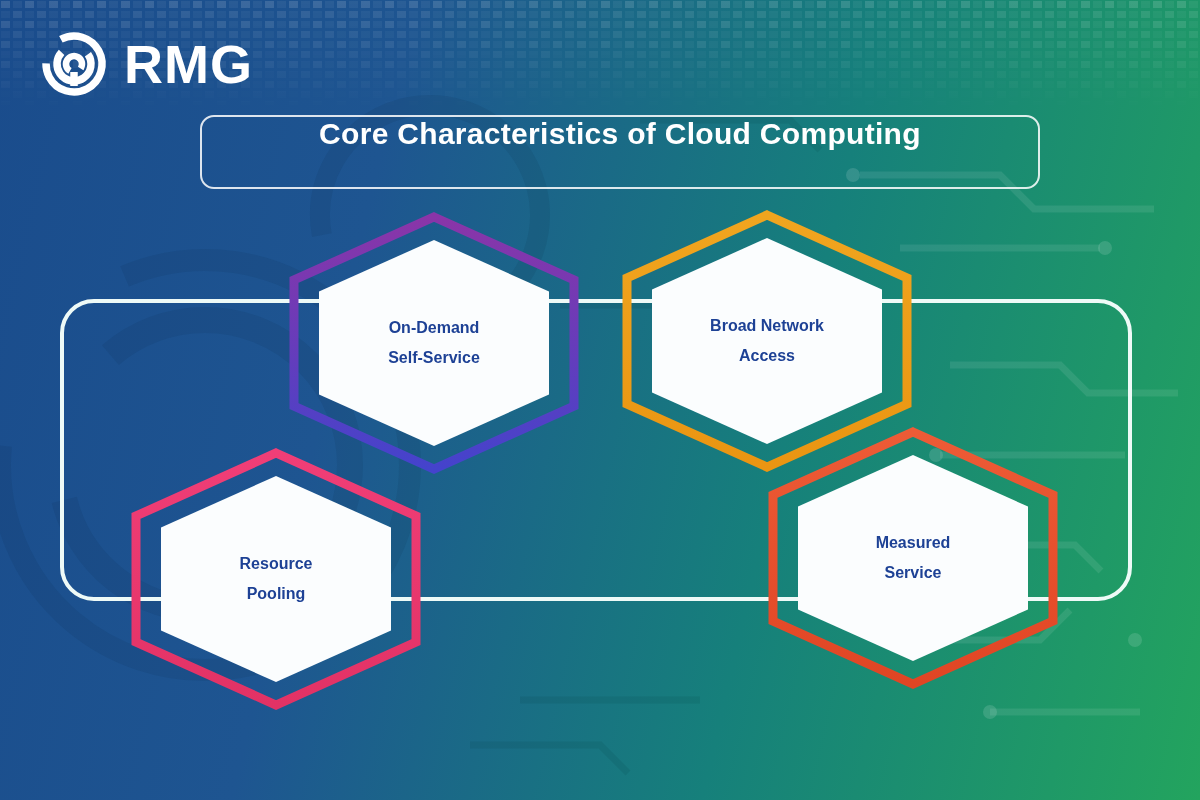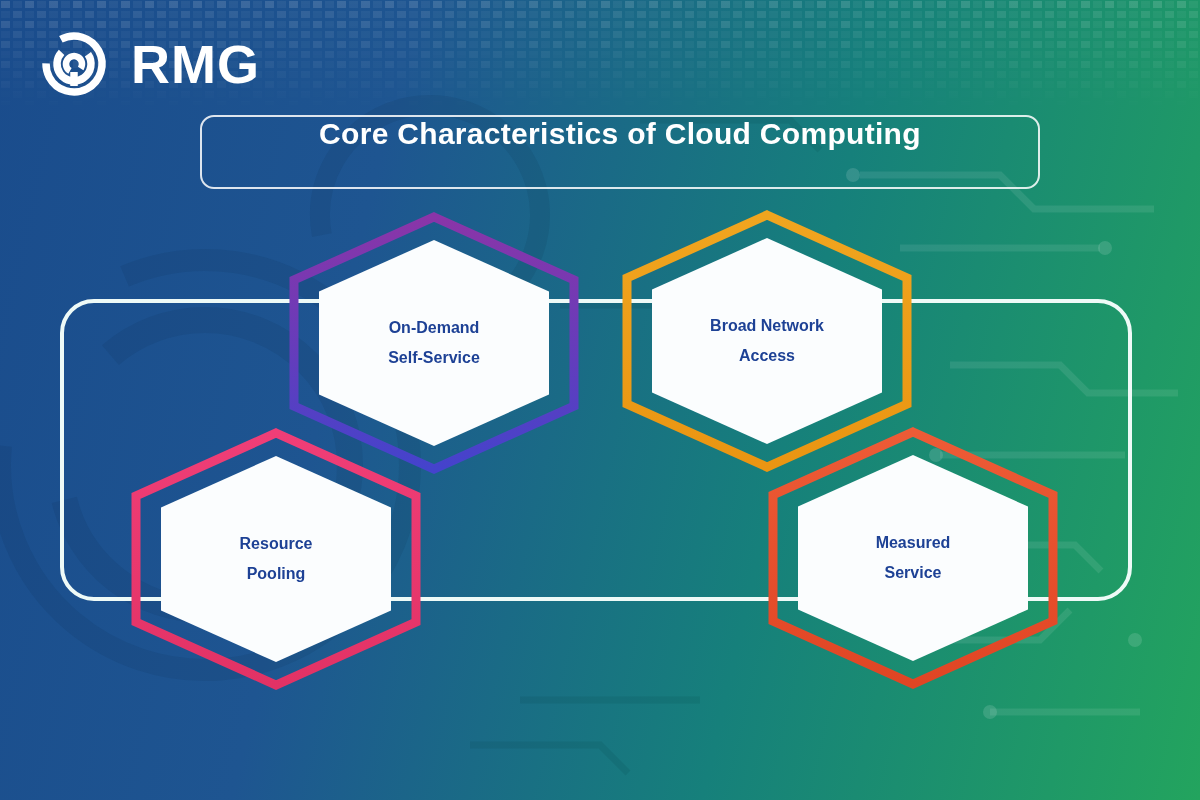--- a/index.html
+++ b/index.html
@@ -14,7 +14,7 @@
   
   .deco{position:absolute;left:0;top:0;}
   
-  .logo{position:absolute;left:38px;top:28px;display:flex;align-items:center;gap:21px;justify-content:center;}
+  .logo{position:absolute;left:38px;top:28px;display:flex;align-items:center;gap:14px;justify-content:center;}
   .logo-text{color:#ffffff;font-size:54px;font-weight:bold;letter-spacing:1px;line-height:1;}
   
   .title-box{

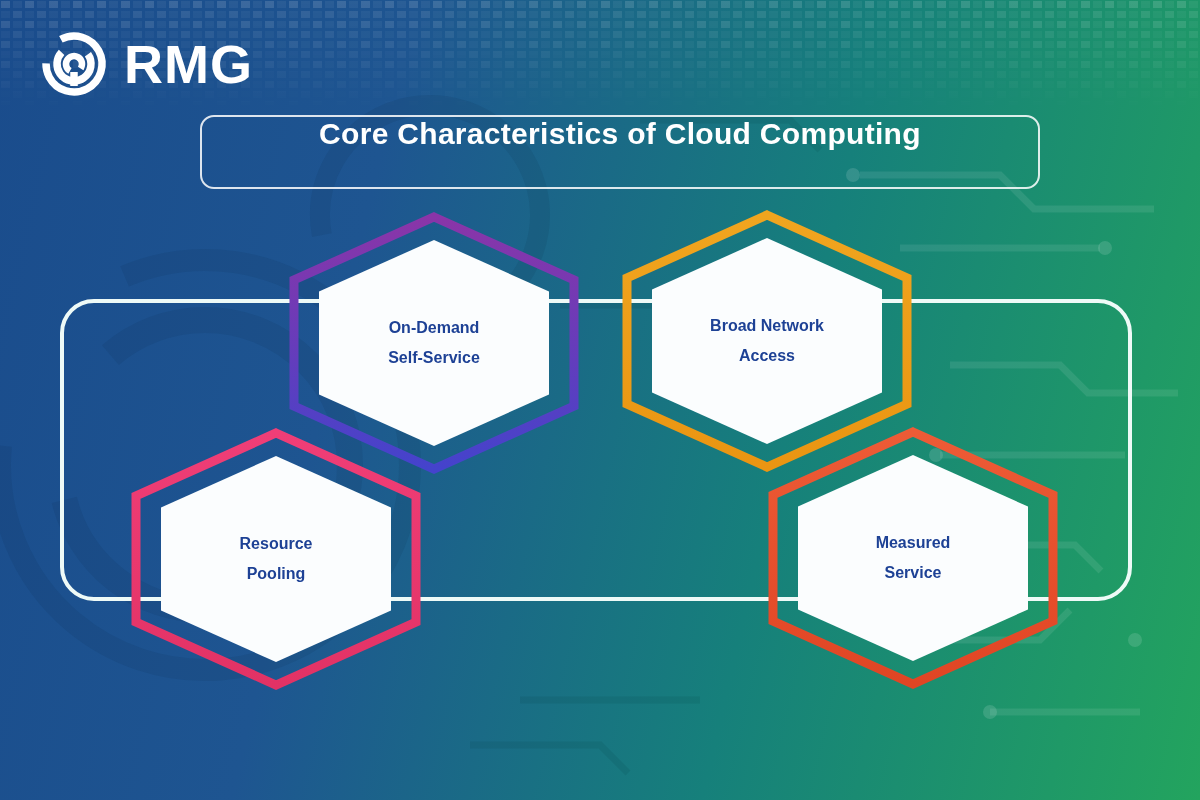--- a/index.html
+++ b/index.html
@@ -142,7 +142,7 @@
 Access</div>
   </div>
 
-  <div class="hex" style="left:129px;top:428px">
+  <div class="hex" style="left:129px;top:448px">
     <svg width="294" height="262" viewBox="0 0 294 262">
       <defs>
           <linearGradient id="hexgrad2" x1="0" y1="0" x2="0" y2="1">

